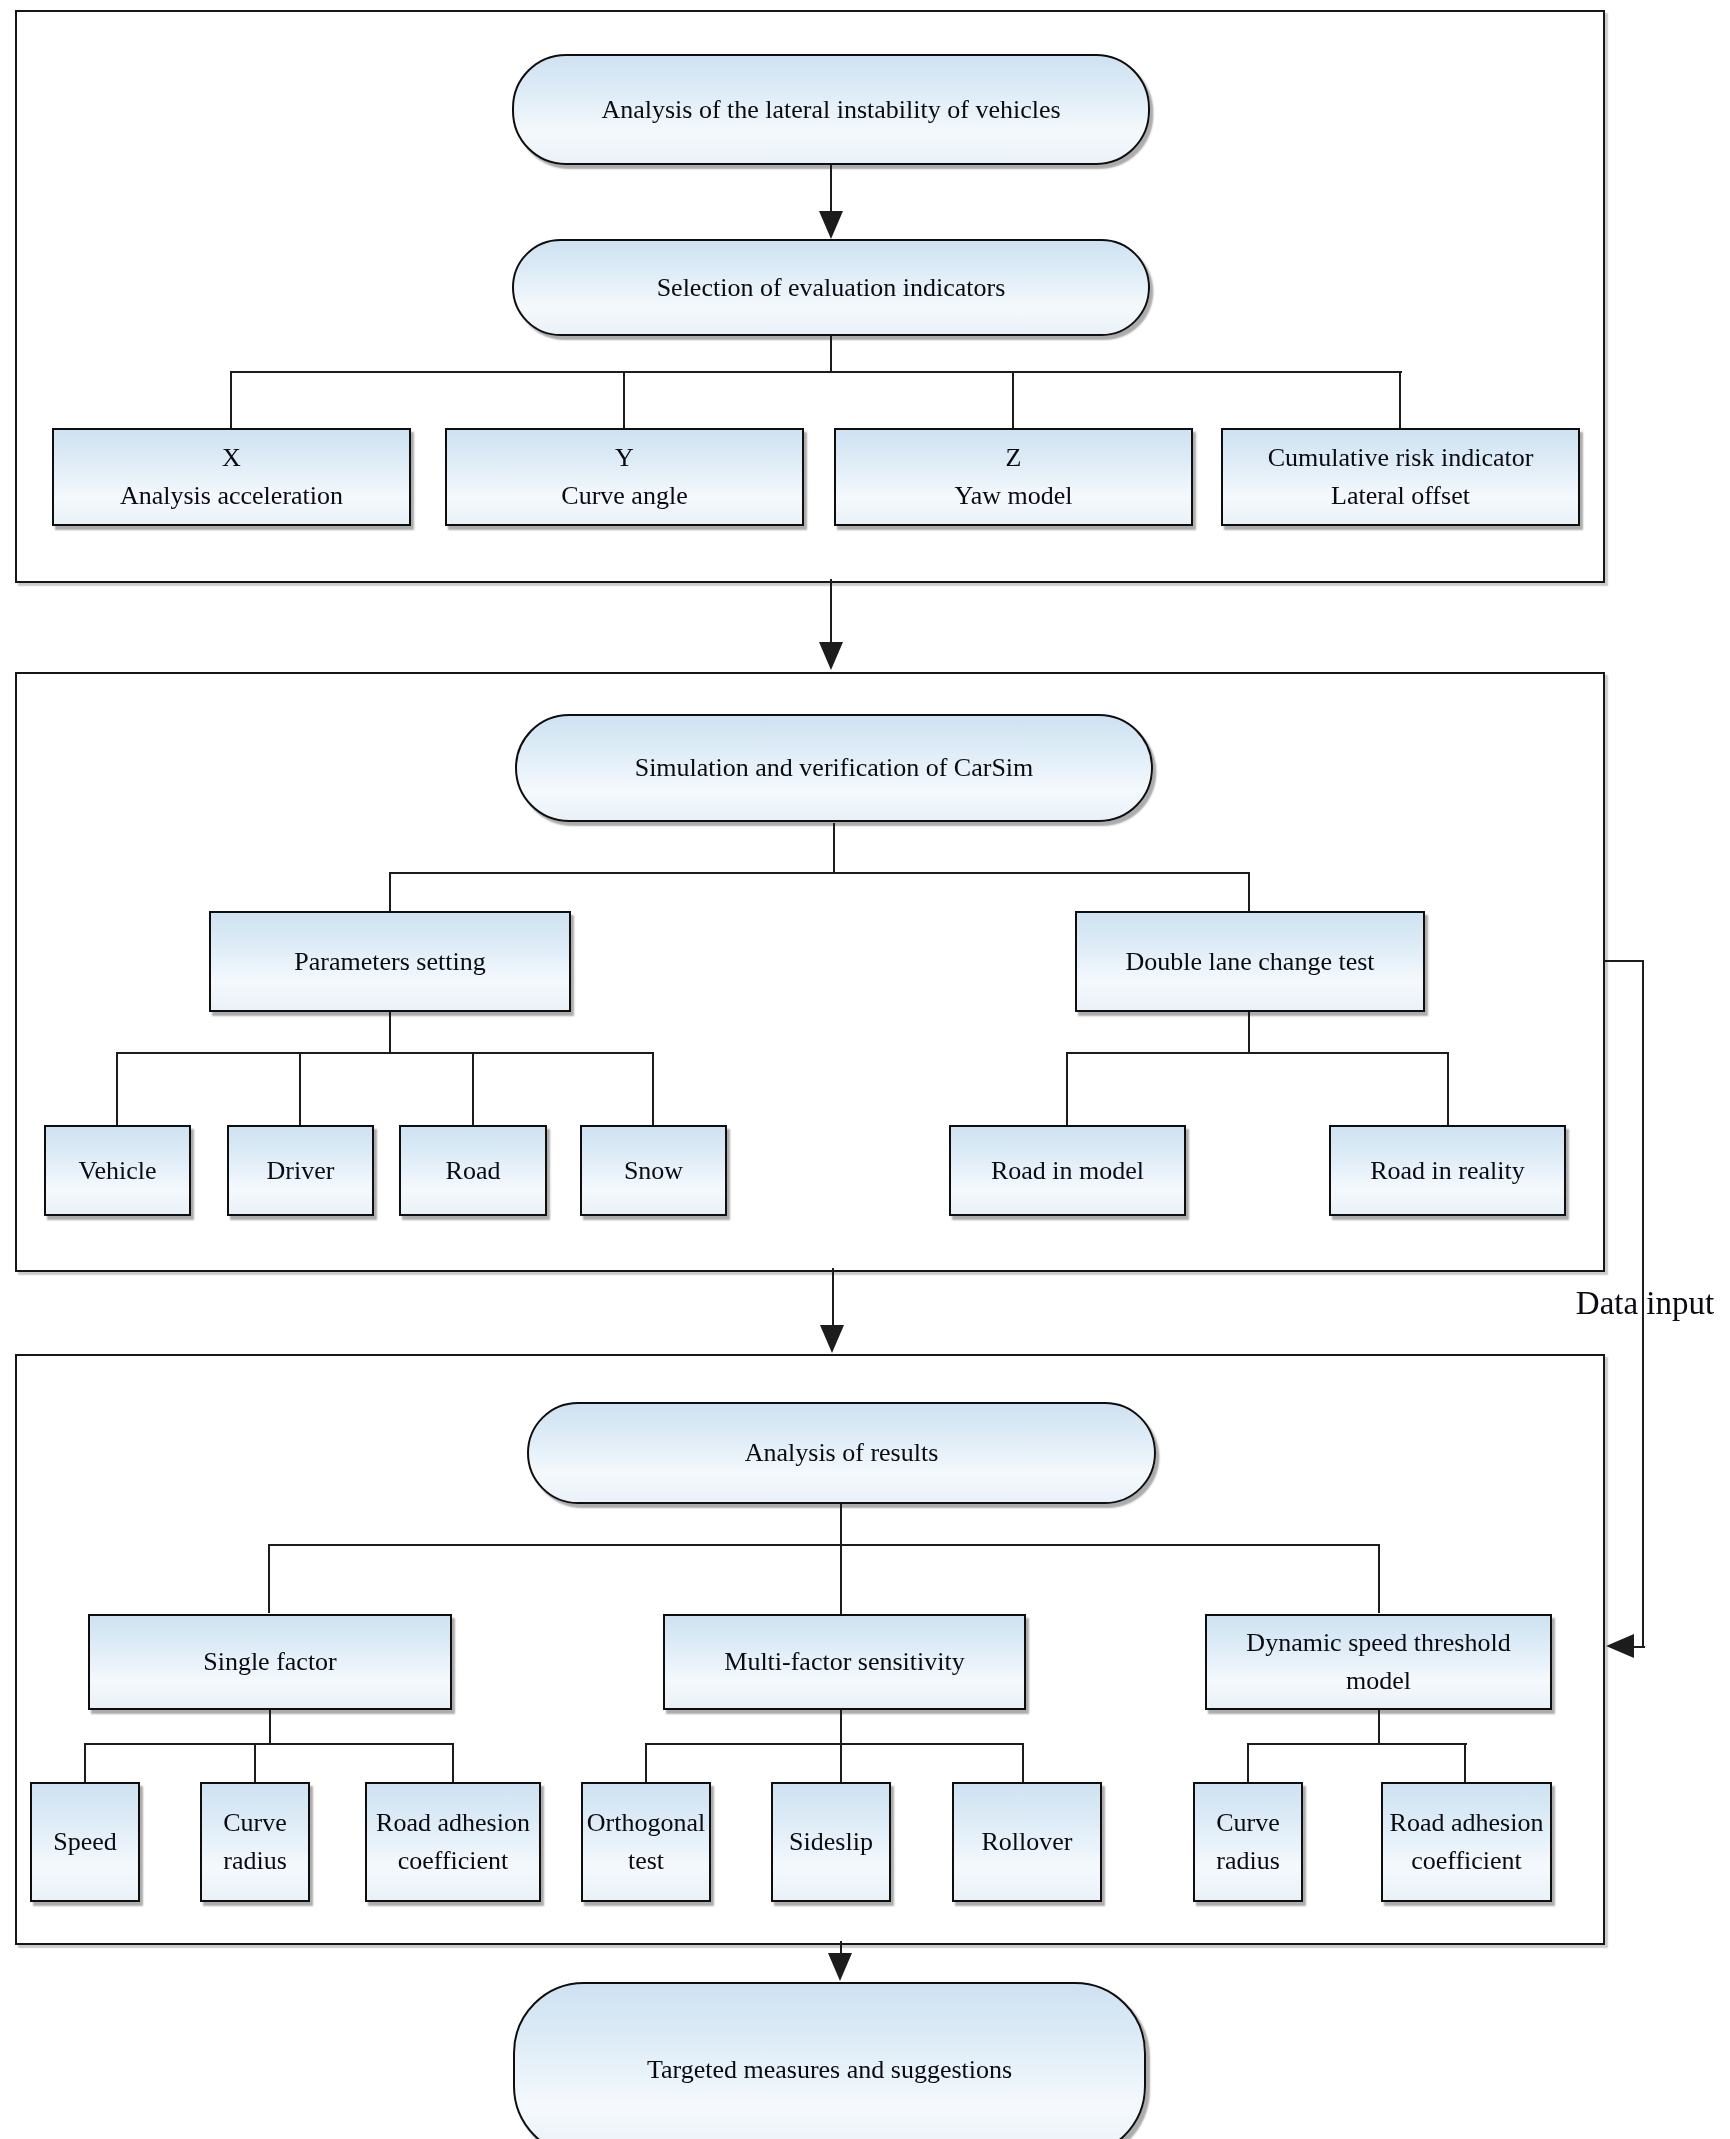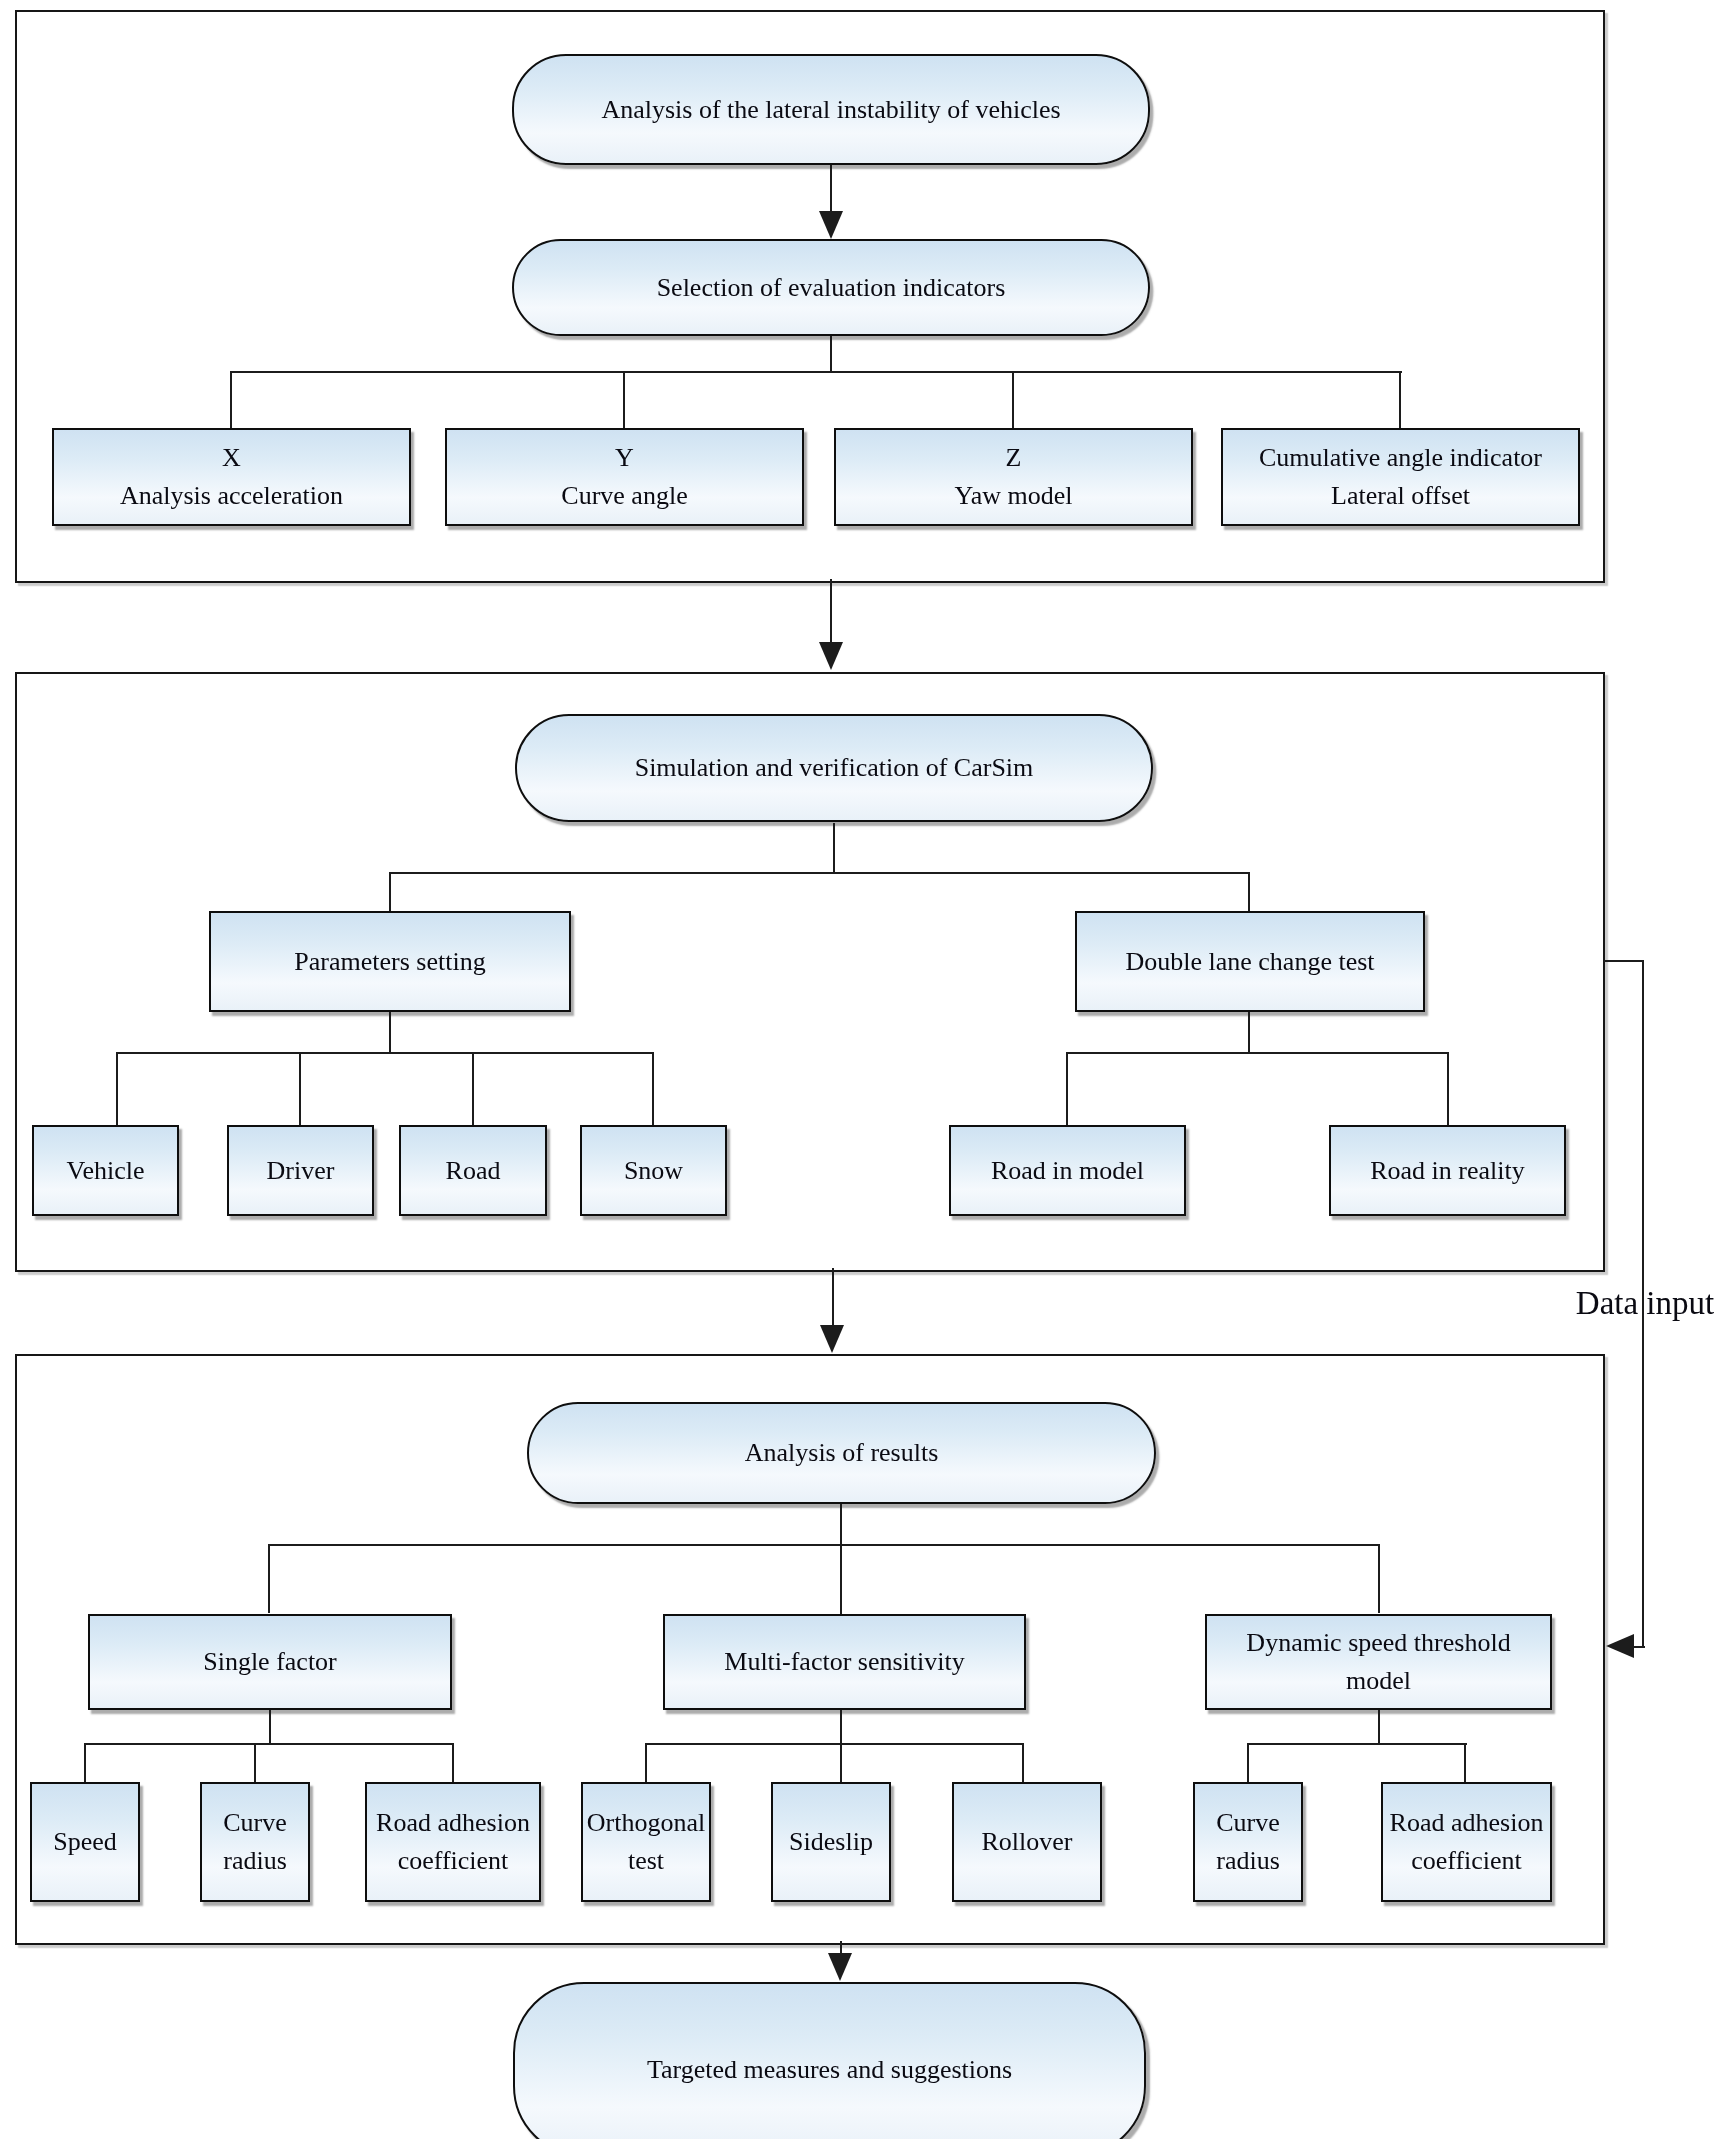--- a/index.html
+++ b/index.html
@@ -77,7 +77,7 @@
     <div>Yaw model</div>
   </div>
   <div class="node" style="left:1221px;top:428px;width:359px;height:98px">
-    <div>Cumulative angle indicator</div>
+    <div>Cumulative risk indicator</div>
     <div>Lateral offset</div>
   </div>
 

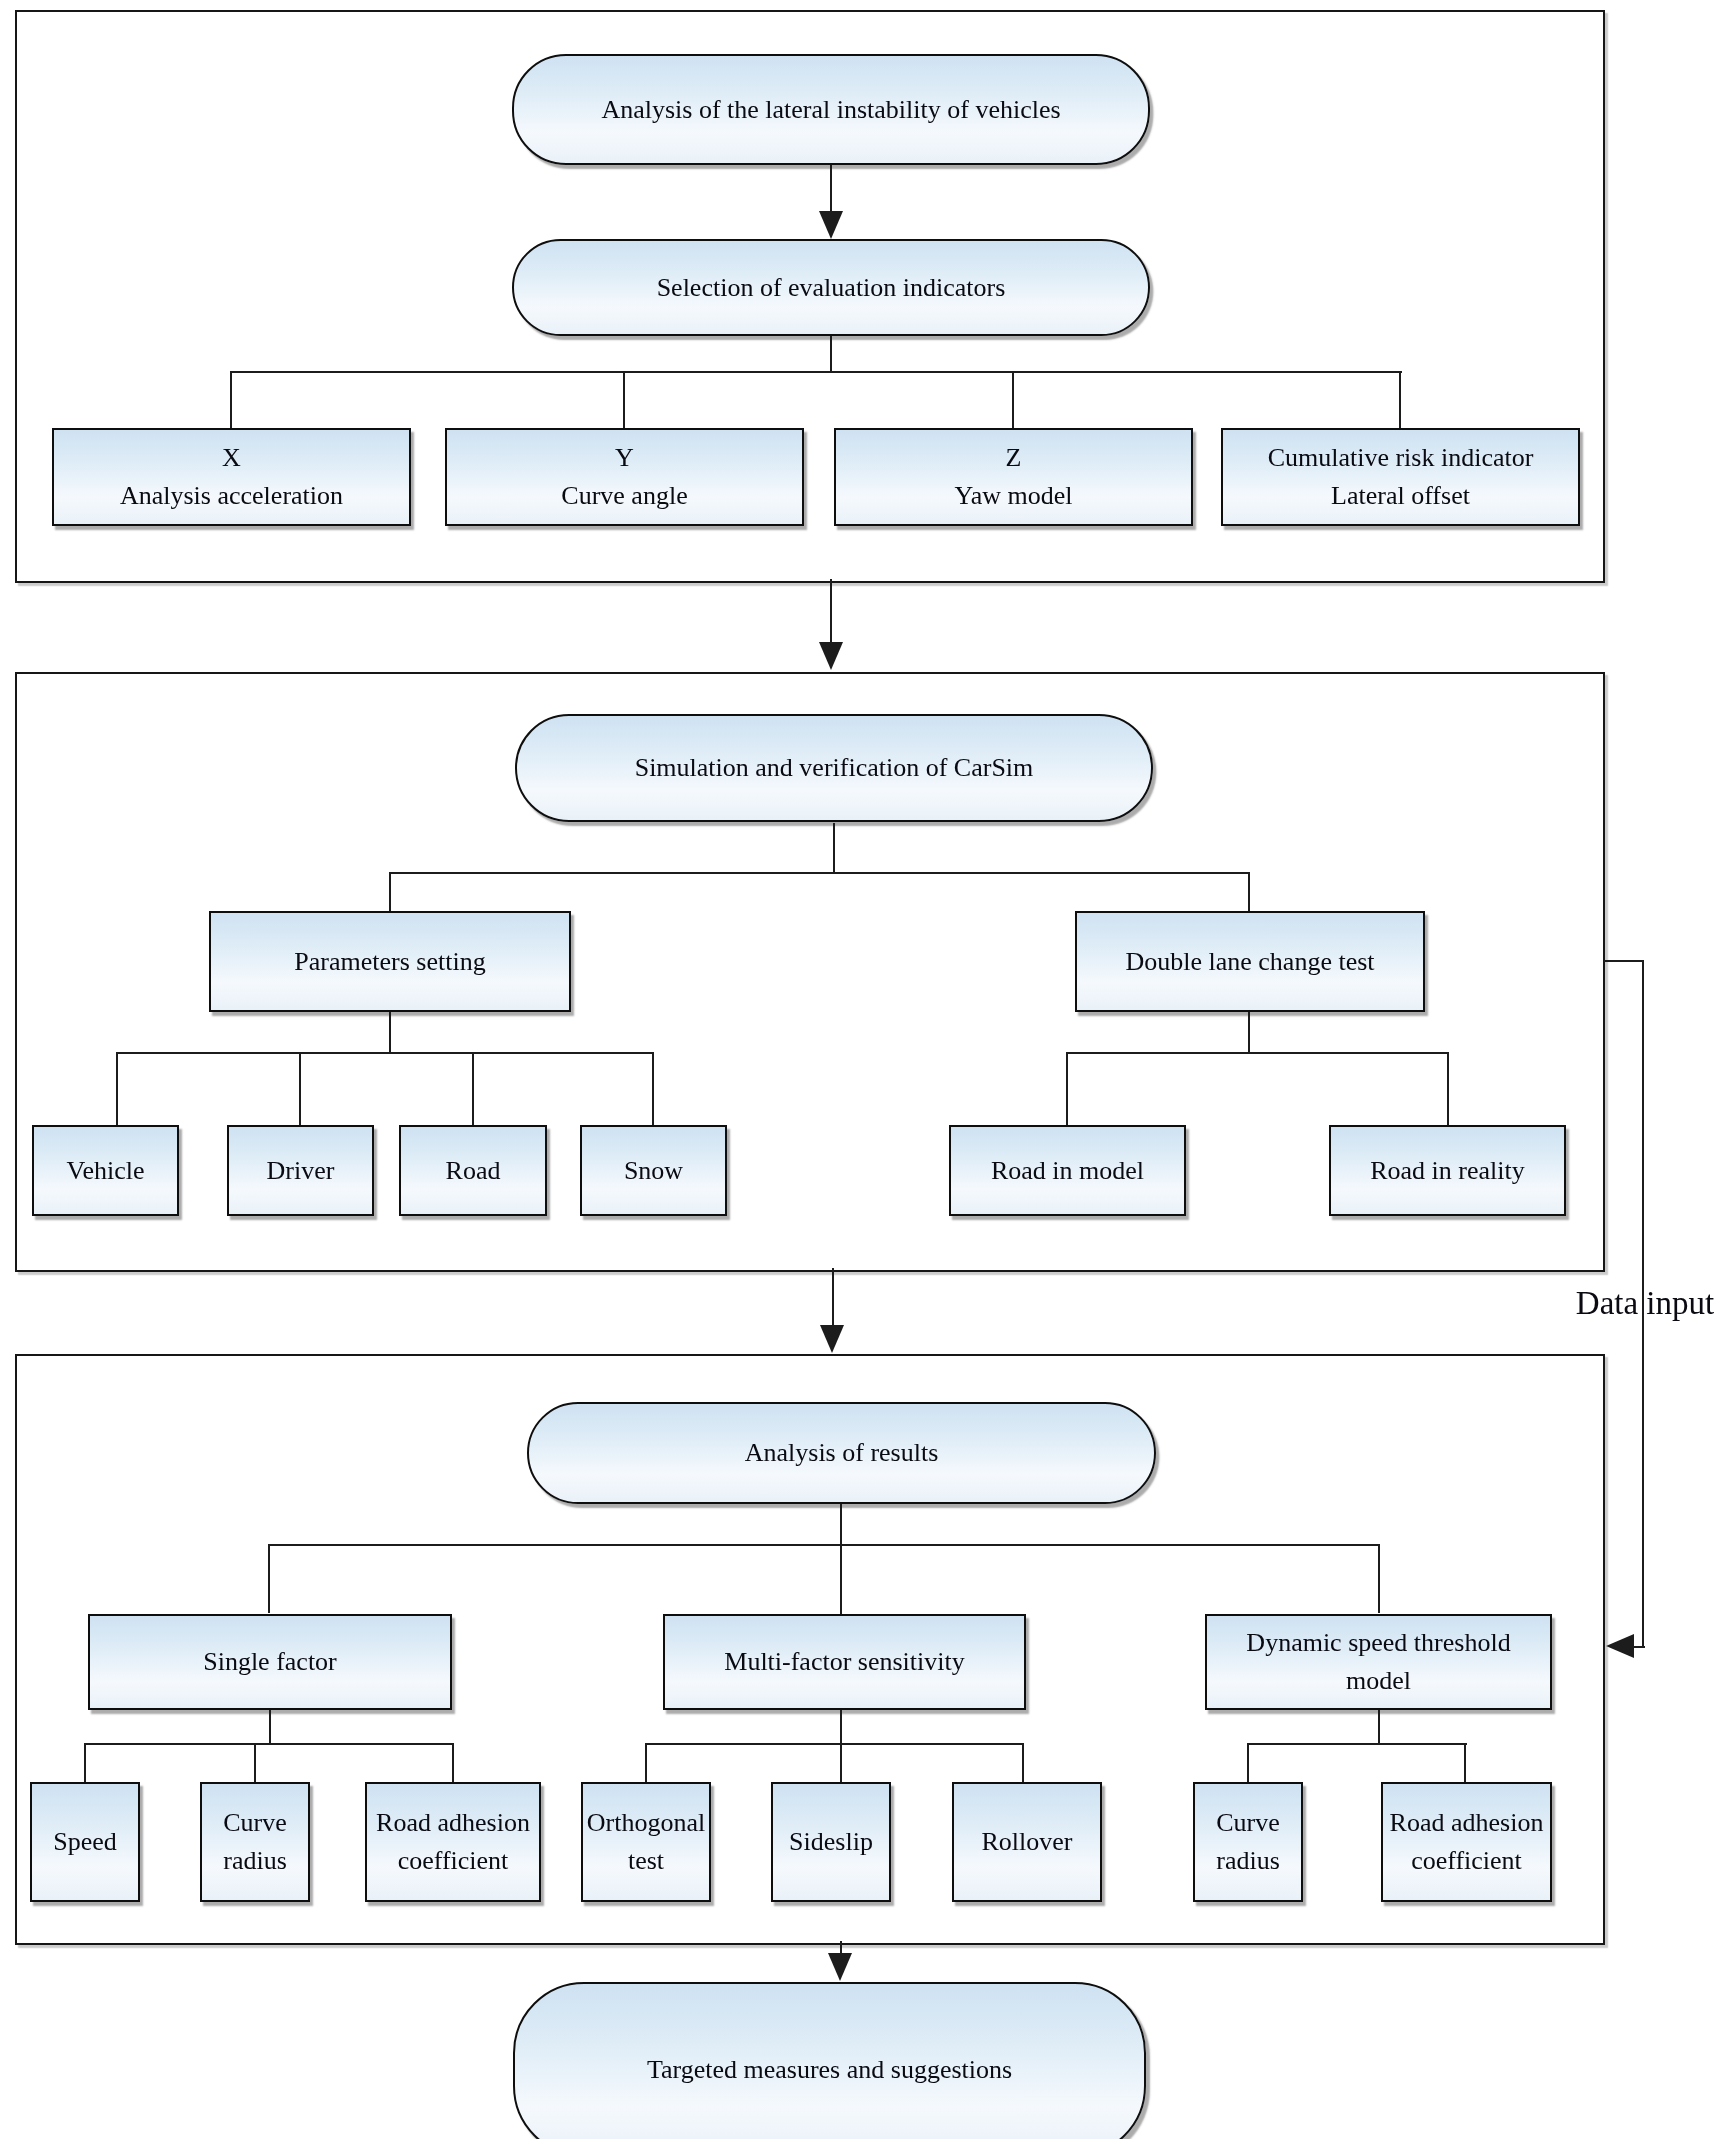--- a/index.html
+++ b/index.html
@@ -103,7 +103,7 @@
   <div class="vl" style="left:472px;top:1052px;height:73px"></div>
   <div class="vl" style="left:652px;top:1052px;height:73px"></div>
 
-  <div class="node" style="left:32px;top:1125px;width:147px;height:91px">Vehicle</div>
+  <div class="node" style="left:44px;top:1125px;width:147px;height:91px">Vehicle</div>
   <div class="node" style="left:227px;top:1125px;width:147px;height:91px">Driver</div>
   <div class="node" style="left:399px;top:1125px;width:148px;height:91px">Road</div>
   <div class="node" style="left:580px;top:1125px;width:147px;height:91px">Snow</div>

